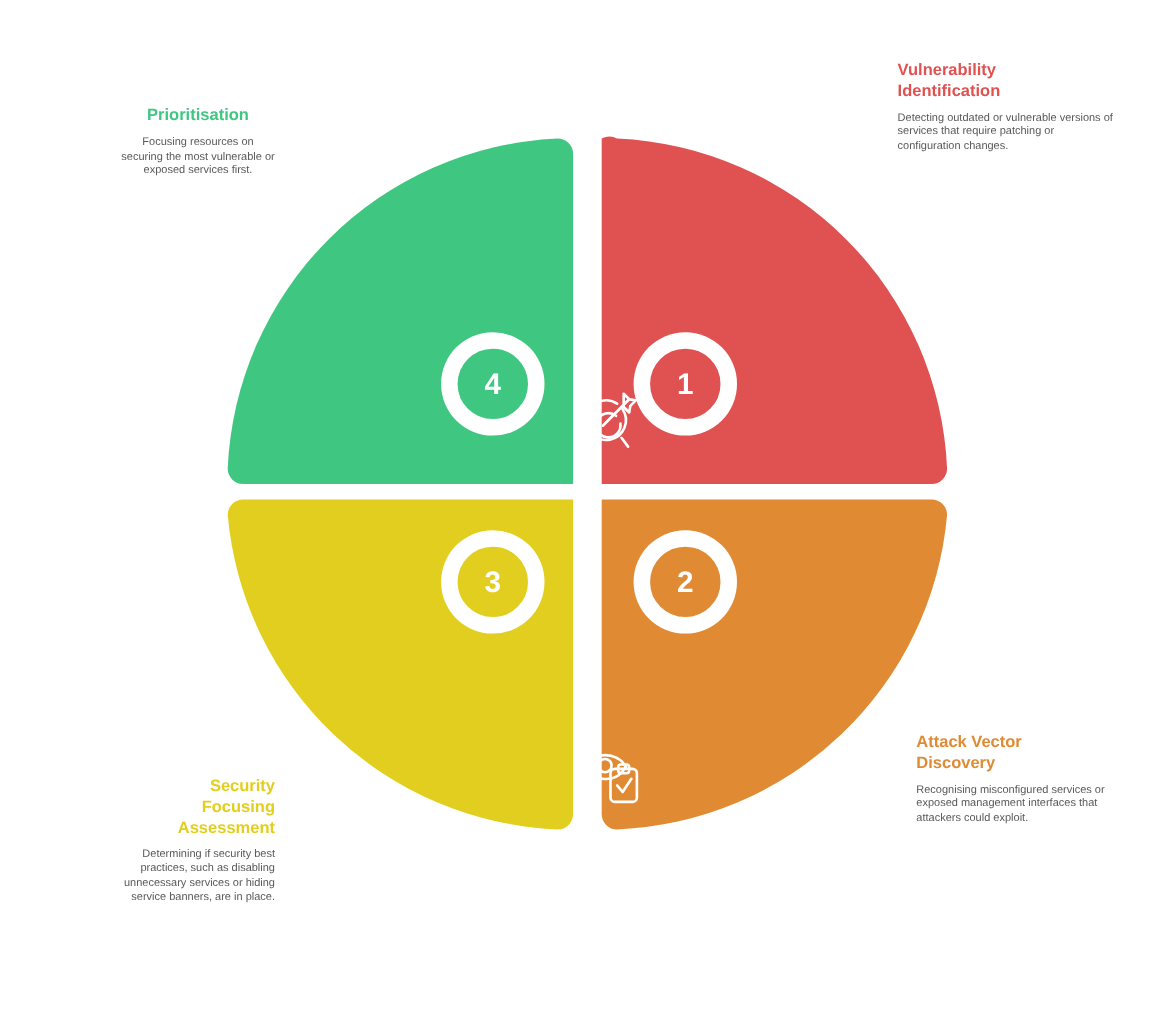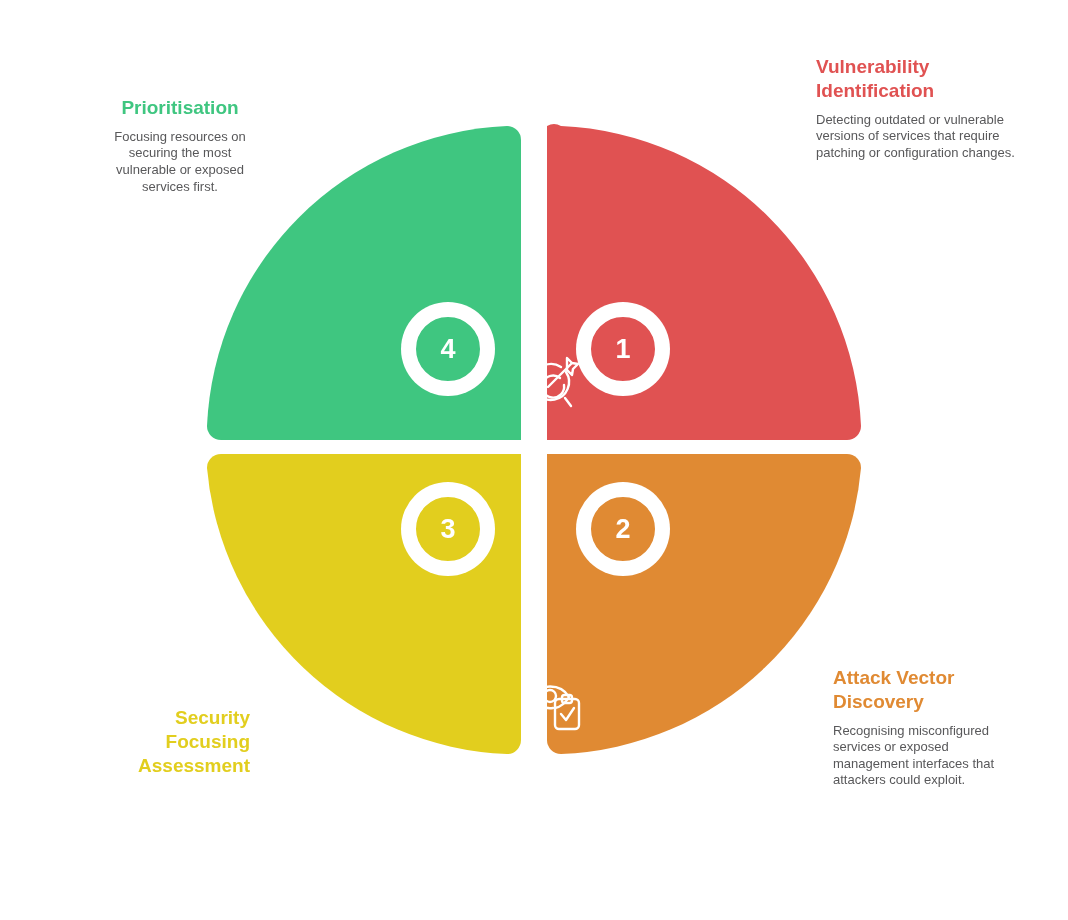--- a/index.html
+++ b/index.html
@@ -79,7 +79,7 @@
   }
   .block h3 {
     margin: 0 0 9px 0;
-    font-size: 19px;
+    font-size: 15px;
     line-height: 1.25;
     font-weight: bold;
     font-family: "Liberation Sans", sans-serif;

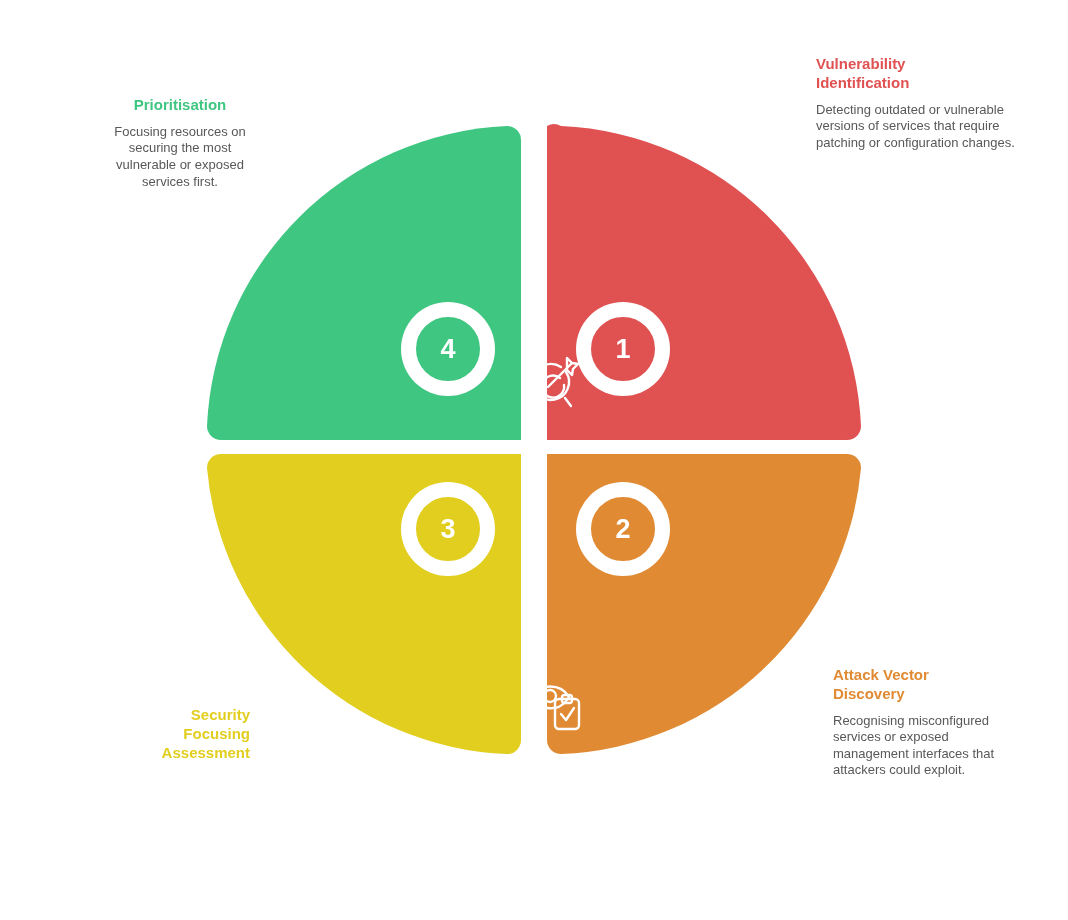--- a/index.html
+++ b/index.html
@@ -86,7 +86,7 @@
   }
   .block p {
     margin: 0;
-    font-size: 13px;
+    font-size: 10px;
     line-height: 1.28;
     color: #58585a;
     font-family: "Liberation Sans", sans-serif;

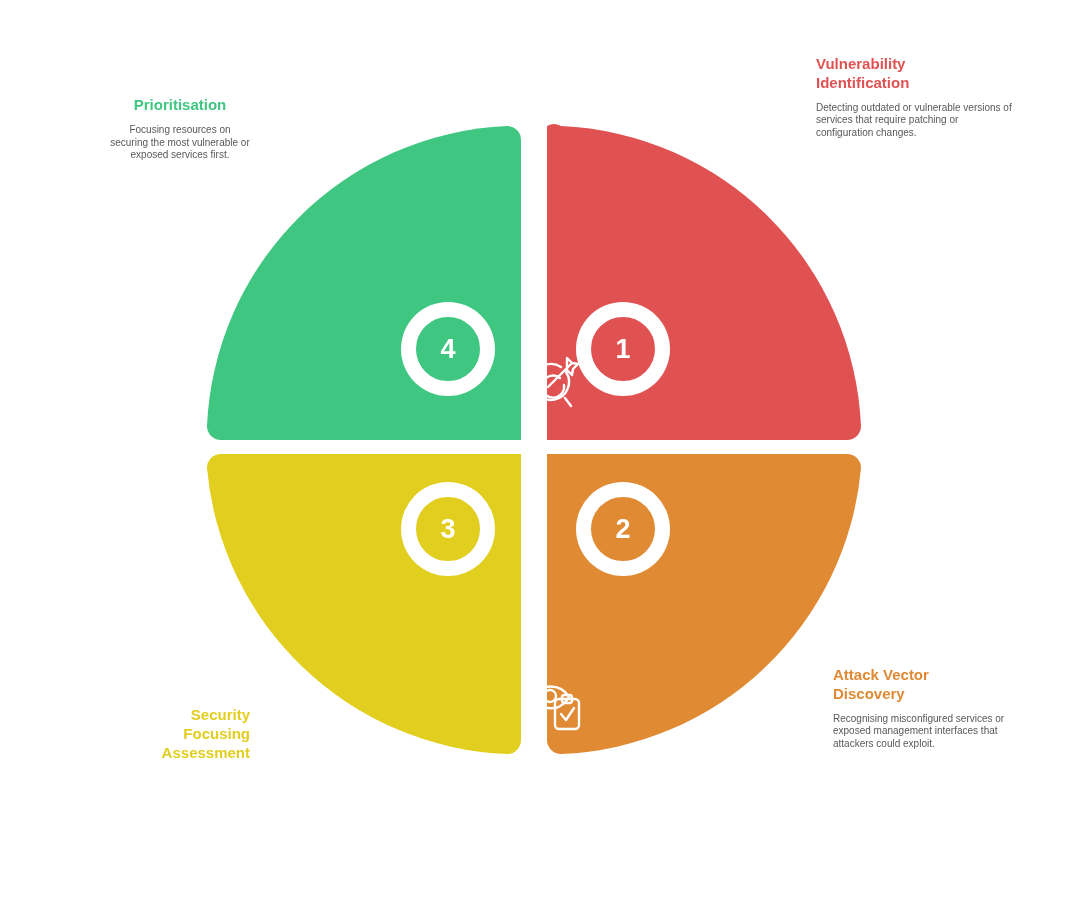--- a/index.html
+++ b/index.html
@@ -259,6 +259,7 @@
       <span>Focusing</span><br>
       <span>Assessment</span>
     </h3>
+    <p style="color: rgb(88, 88, 90);">Determining if security best practices, such as disabling unnecessary services or hiding service banners, are in place.</p>
   </div>
 
   <div class="block align-right" id="block-4">

